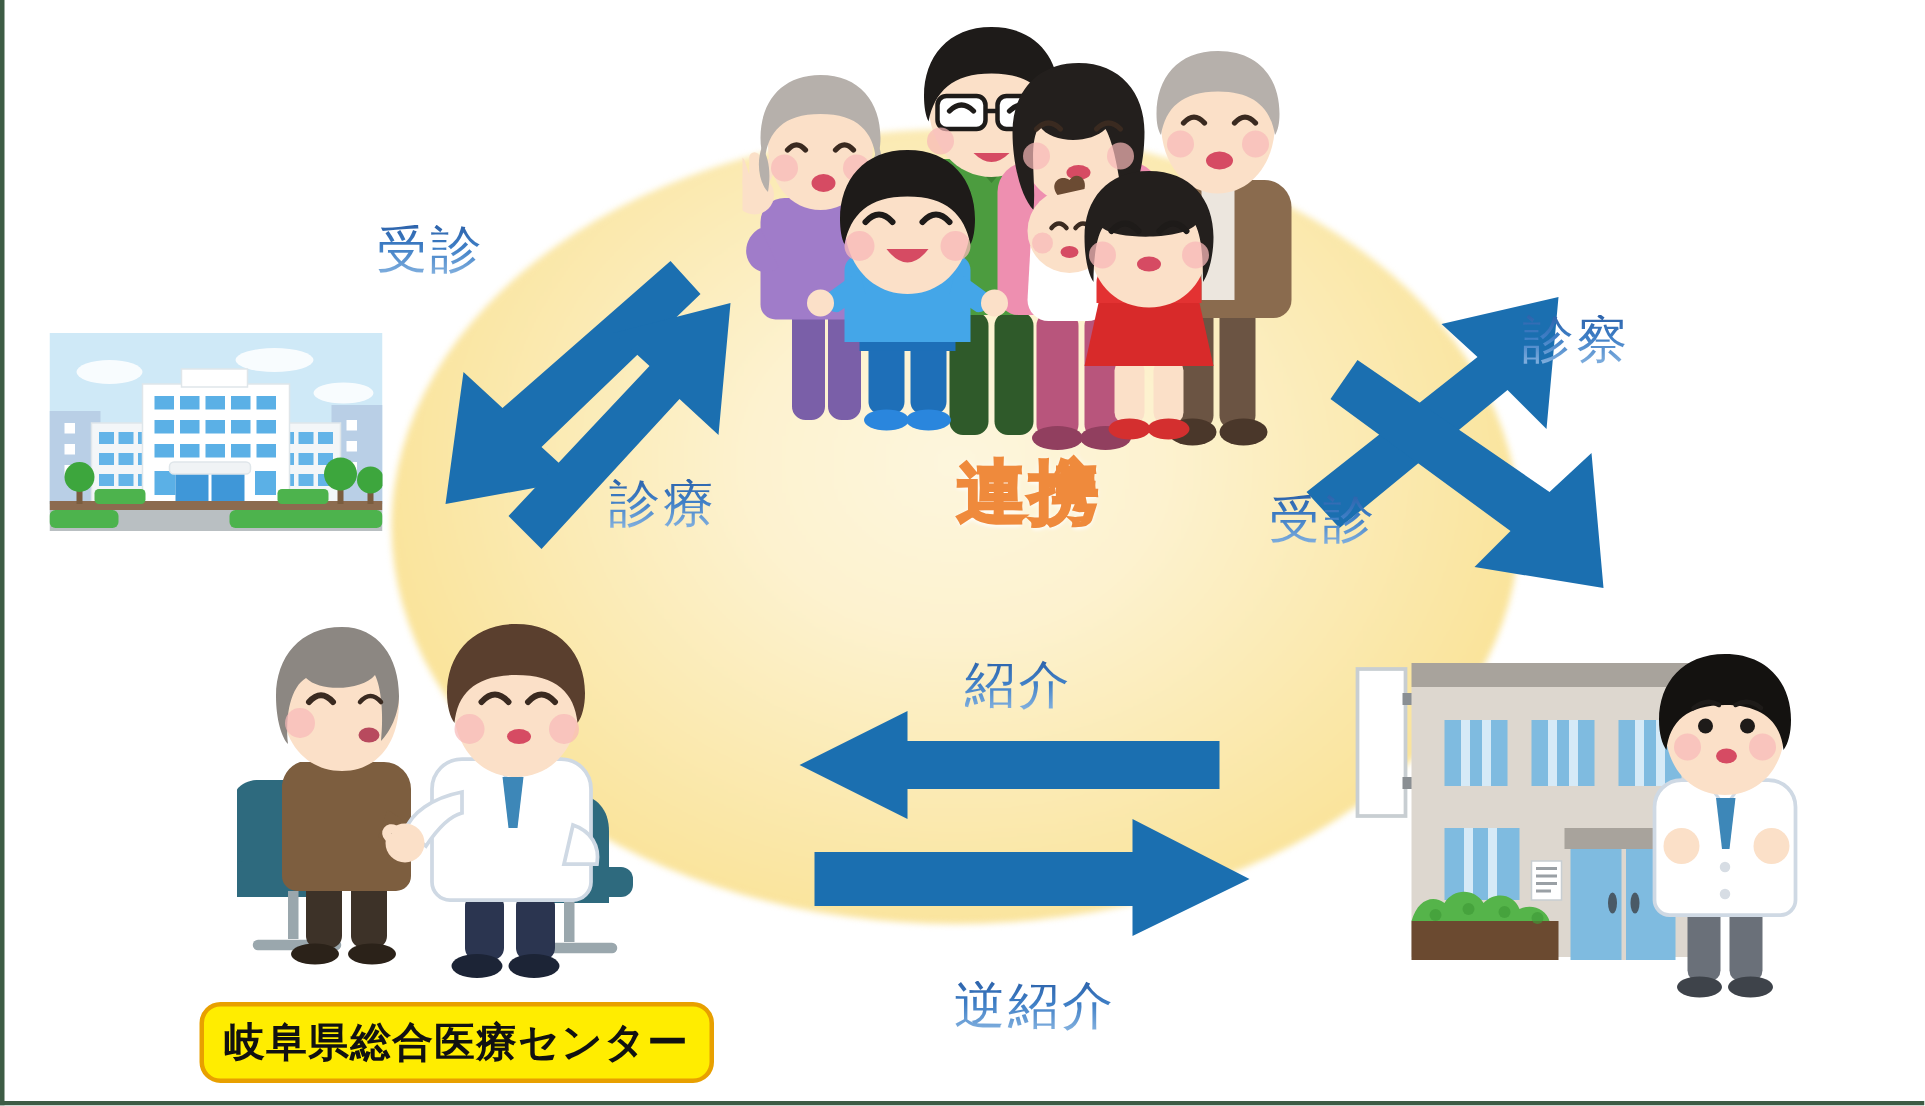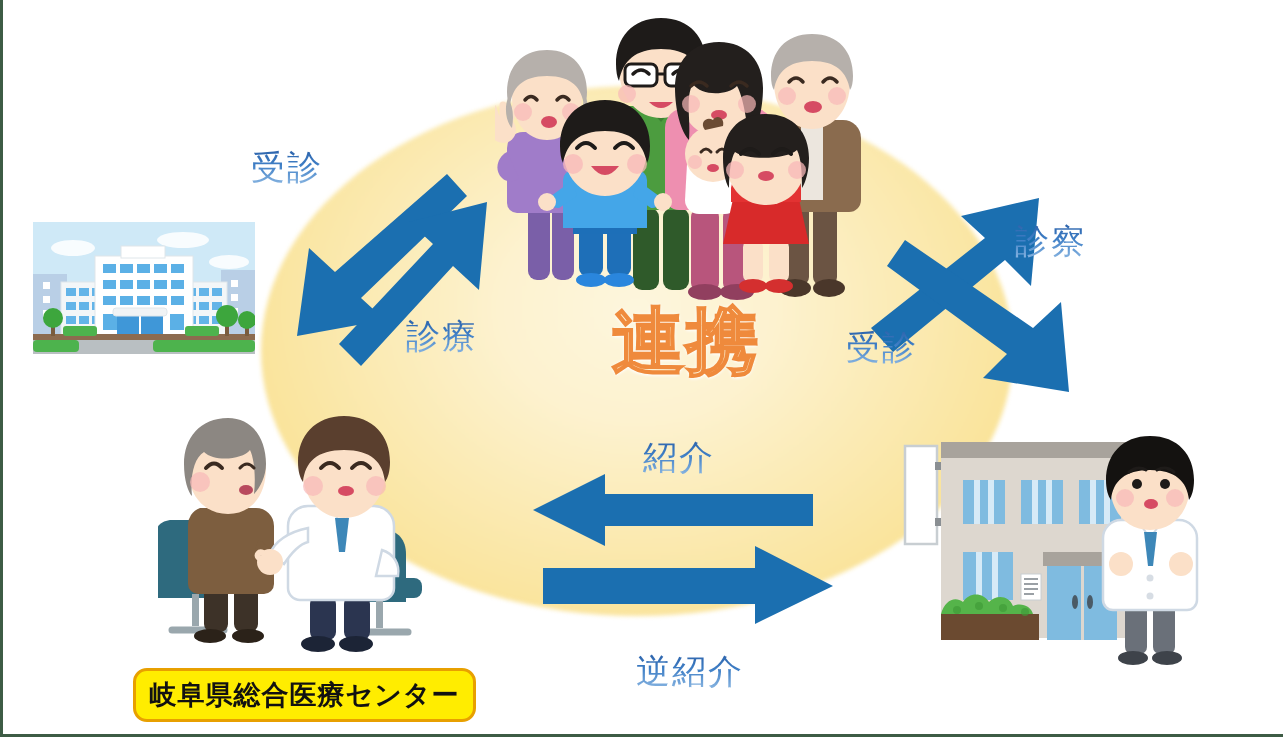--- a/index.html
+++ b/index.html
@@ -60,7 +60,7 @@
   }
   .lbl-jushin-tl{left:248px;top:150px;}
   .lbl-shinryo  {left:403px;top:319px;}
-  .lbl-shinsatsu{left:1012px;top:224px;}
+  .lbl-shinsatsu{left:1012px;top:210px;}
   .lbl-jushin-r {left:843px;top:330px;}
   .lbl-shokai   {left:640px;top:440px;}
   .lbl-gyaku    {left:633px;top:630px;margin-top:24px;}

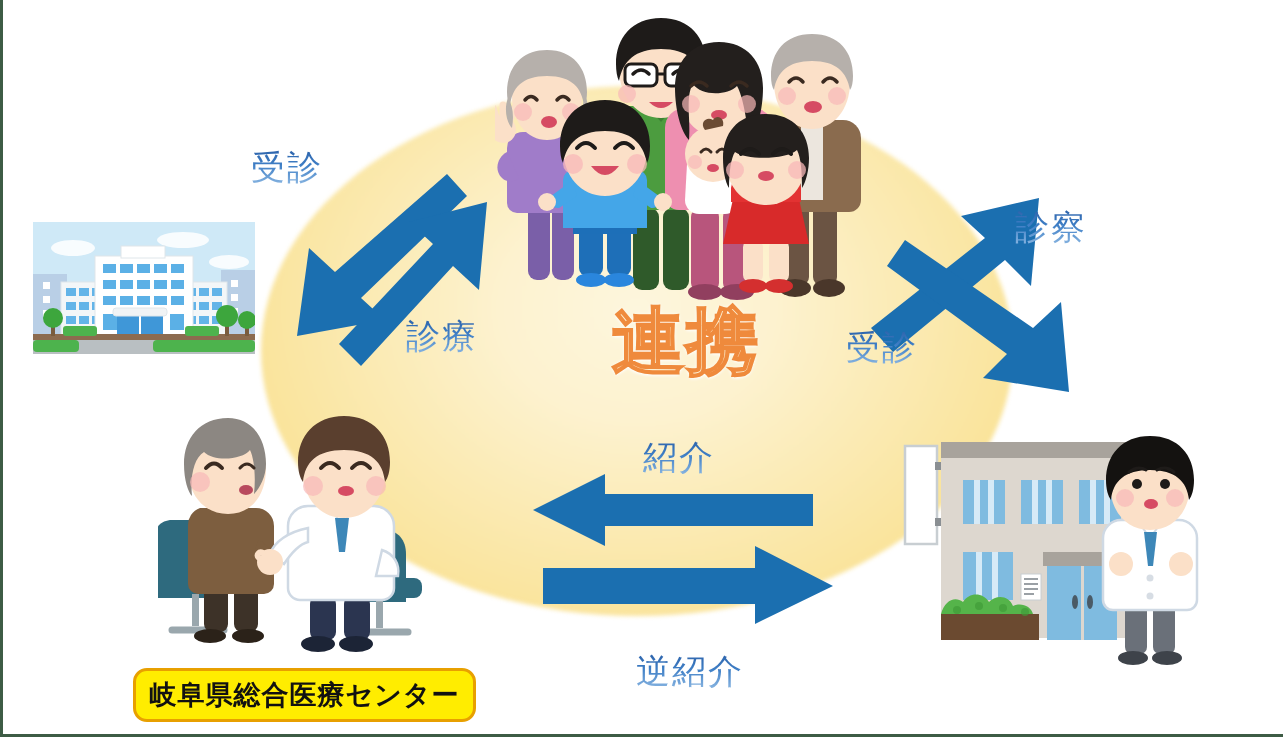--- a/index.html
+++ b/index.html
@@ -36,7 +36,7 @@
     left:583px;top:305px;
     width:200px;
     text-align:center;
-    font-size:72px;
+    font-size:46px;
     font-weight:700;
     letter-spacing:2px;
     line-height:1;

